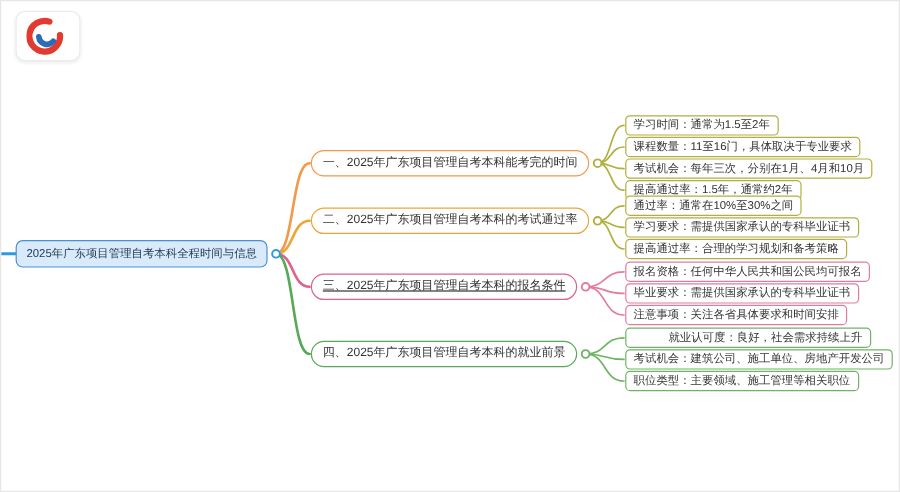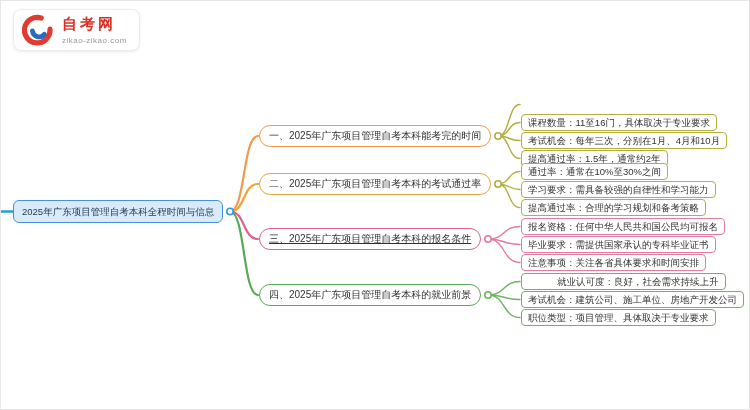--- a/index.html
+++ b/index.html
@@ -53,10 +53,6 @@
       <path d="M24 5 A16 16 0 1 0 35 19" fill="none" stroke="#e23a2e" stroke-width="6.5" stroke-linecap="round"></path>
       <path d="M13 21 a8.5 8.5 0 0 0 15 4.5" fill="none" stroke="#2b6cb8" stroke-width="6" stroke-linecap="round"></path>
     </svg>
-    <div>
-      <div class="logo-name">自考网</div>
-      <div class="logo-domain">zikao-zikao.com</div>
-    </div>
   </div>
 
   <div class="node root" style="left: 12px; top: 199px; border-color: rgb(74, 144, 217); background: rgb(217, 234, 251);">2025年广东项目管理自考本科全程时间与信息</div>

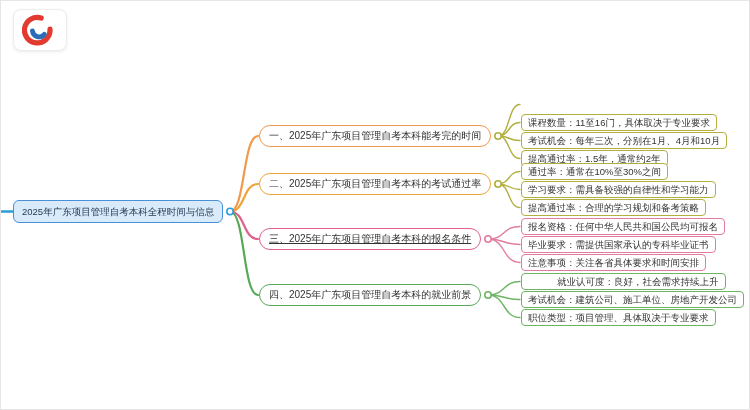--- a/index.html
+++ b/index.html
@@ -62,6 +62,7 @@
   <div class="node branch" style="left: 258px; top: 227px; border-color: rgb(224, 96, 142); text-decoration: underline;">三、2025年广东项目管理自考本科的报名条件</div>
   <div class="node branch" style="left: 258px; top: 283px; border-color: rgb(87, 169, 87);">四、2025年广东项目管理自考本科的就业前景</div>
 
+  <div class="node leaf" style="left: 520px; top: 95px; border-color: rgb(178, 175, 62);">学习时间：通常为1.5至2年</div>
   <div class="node leaf" style="left: 520px; top: 113px; border-color: rgb(178, 175, 62);">课程数量：11至16门，具体取决于专业要求</div>
   <div class="node leaf" style="left: 520px; top: 131px; border-color: rgb(178, 175, 62);">考试机会：每年三次，分别在1月、4月和10月</div>
   <div class="node leaf" style="left: 520px; top: 149px; border-color: rgb(178, 175, 62);">提高通过率：1.5年，通常约2年</div>

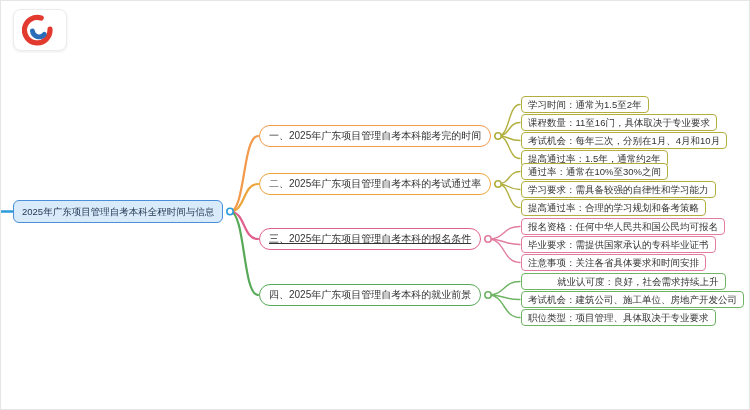--- a/index.html
+++ b/index.html
@@ -68,7 +68,7 @@
   <div class="node leaf" style="left: 520px; top: 149px; border-color: rgb(178, 175, 62);">提高通过率：1.5年，通常约2年</div>
 
   <div class="node leaf" style="left: 520px; top: 162px; border-color: rgb(178, 175, 62);">通过率：通常在10%至30%之间</div>
-  <div class="node leaf" style="left: 520px; top: 180px; border-color: rgb(178, 175, 62);">学习要求：需具备较强的自律性和学习能力</div>
+  <div class="node leaf" style="left: 520px; top: 180px; border-color: rgb(178, 175, 62);">学习要求：需提供国家承认的专科毕业证书</div>
   <div class="node leaf" style="left: 520px; top: 198px; border-color: rgb(178, 175, 62); text-align: right;">提高通过率：合理的学习规划和备考策略</div>
 
   <div class="node leaf" style="left: 520px; top: 217px; border-color: rgb(226, 123, 160);">报名资格：任何中华人民共和国公民均可报名</div>

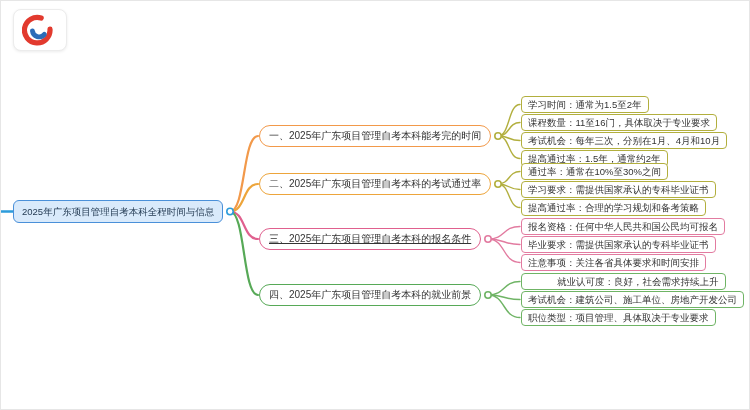--- a/index.html
+++ b/index.html
@@ -77,7 +77,7 @@
 
   <div class="node leaf" style="left: 520px; top: 272px; border-color: rgb(111, 180, 101); padding-left: 35px;">就业认可度：良好，社会需求持续上升</div>
   <div class="node leaf" style="left: 520px; top: 290px; border-color: rgb(111, 180, 101);">考试机会：建筑公司、施工单位、房地产开发公司</div>
-  <div class="node leaf" style="left: 520px; top: 308px; border-color: rgb(111, 180, 101);">职位类型：项目管理、具体取决于专业要求</div>
+  <div class="node leaf" style="left: 520px; top: 308px; border-color: rgb(111, 180, 101);">职位类型：主要领域、施工管理等相关职位</div>
 </div>
 
 </body></html>

